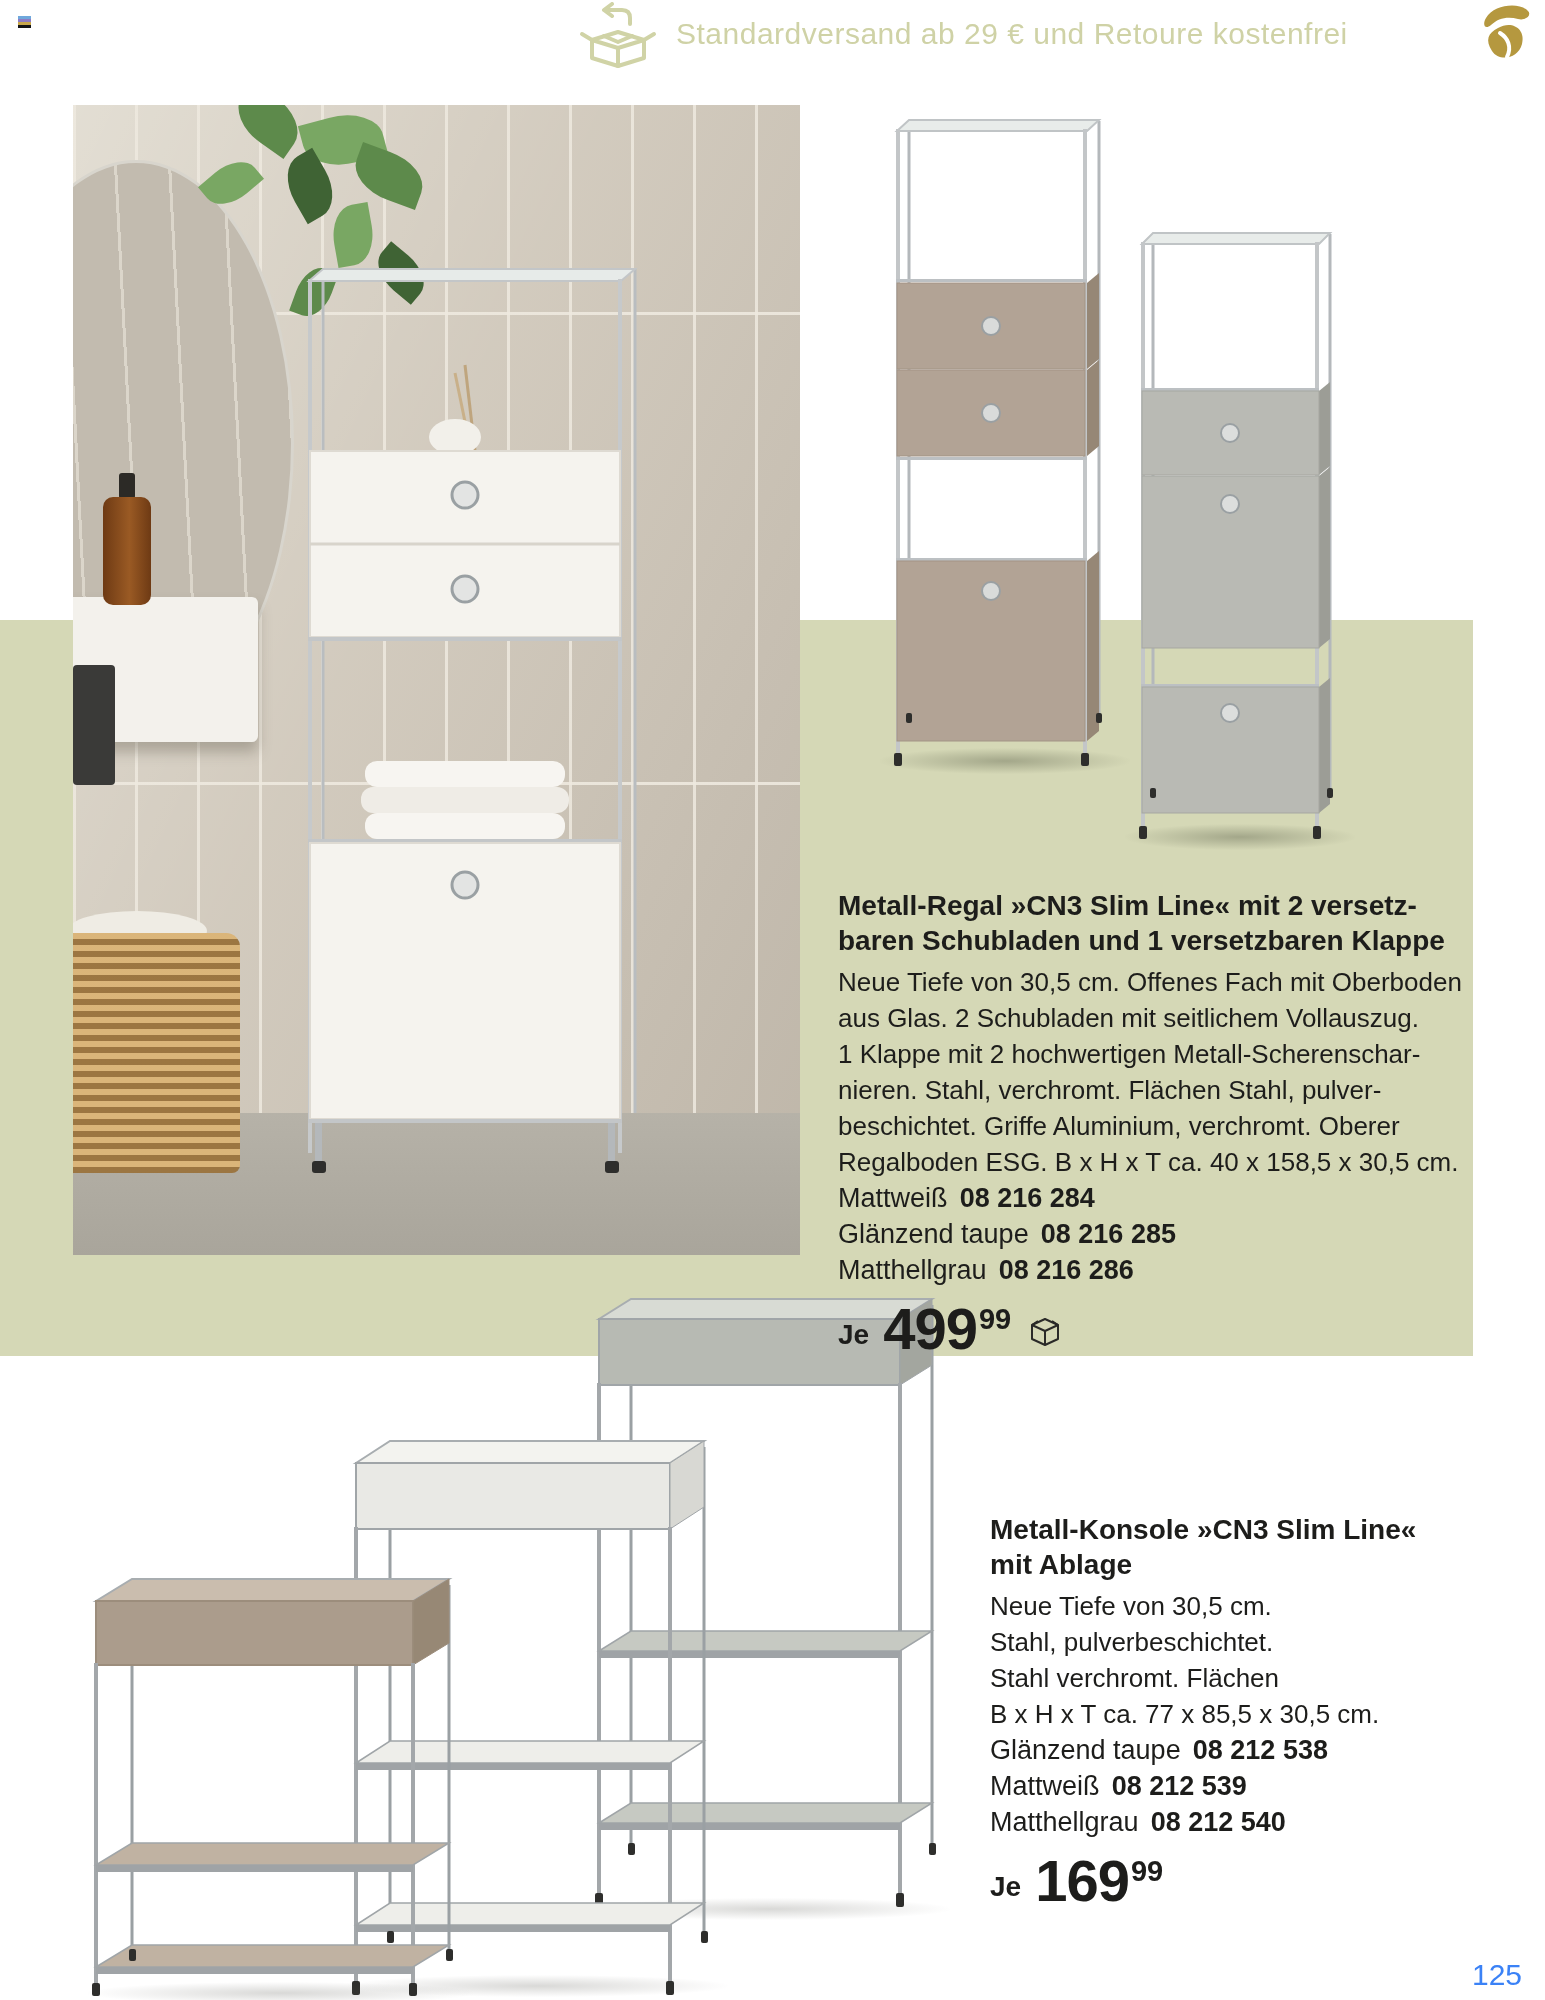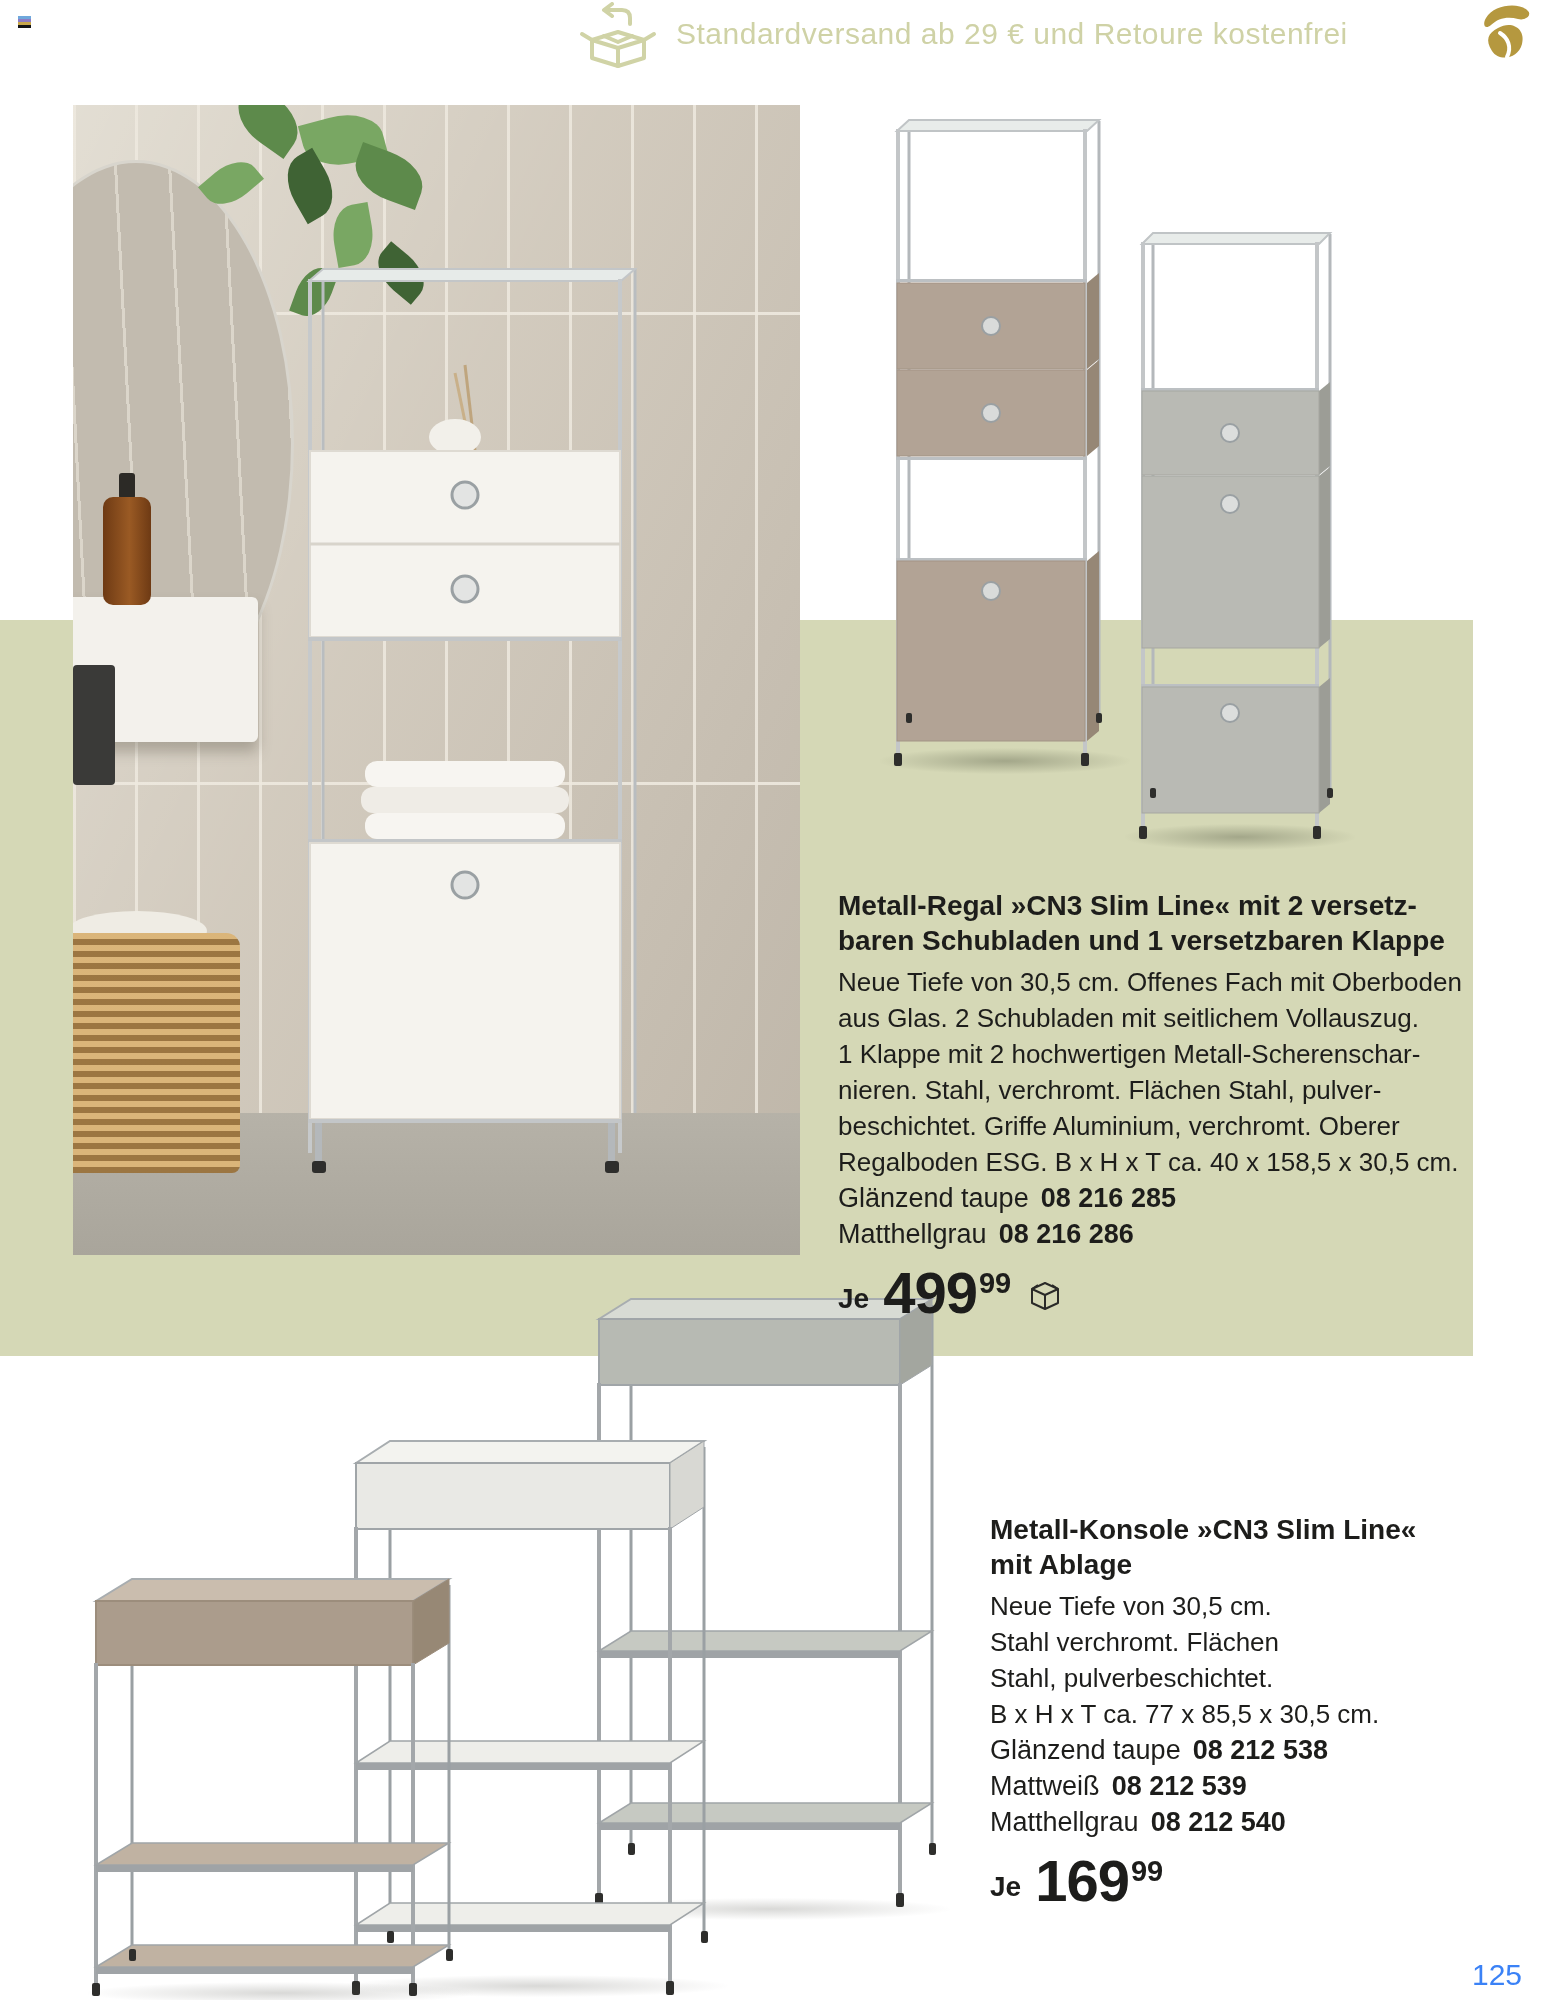--- a/index.html
+++ b/index.html
@@ -218,6 +218,9 @@
       <div>Regalboden ESG. B x H x T ca. 40 x 158,5 x 30,5 cm.</div>
     </div>
     <div class="variant-row">
+      <span class="v-label">Mattweiß</span><span class="v-sku">08 216 284</span>
+    </div>
+    <div class="variant-row">
       <span class="v-label">Glänzend taupe</span><span class="v-sku">08 216 285</span>
     </div>
     <div class="variant-row">

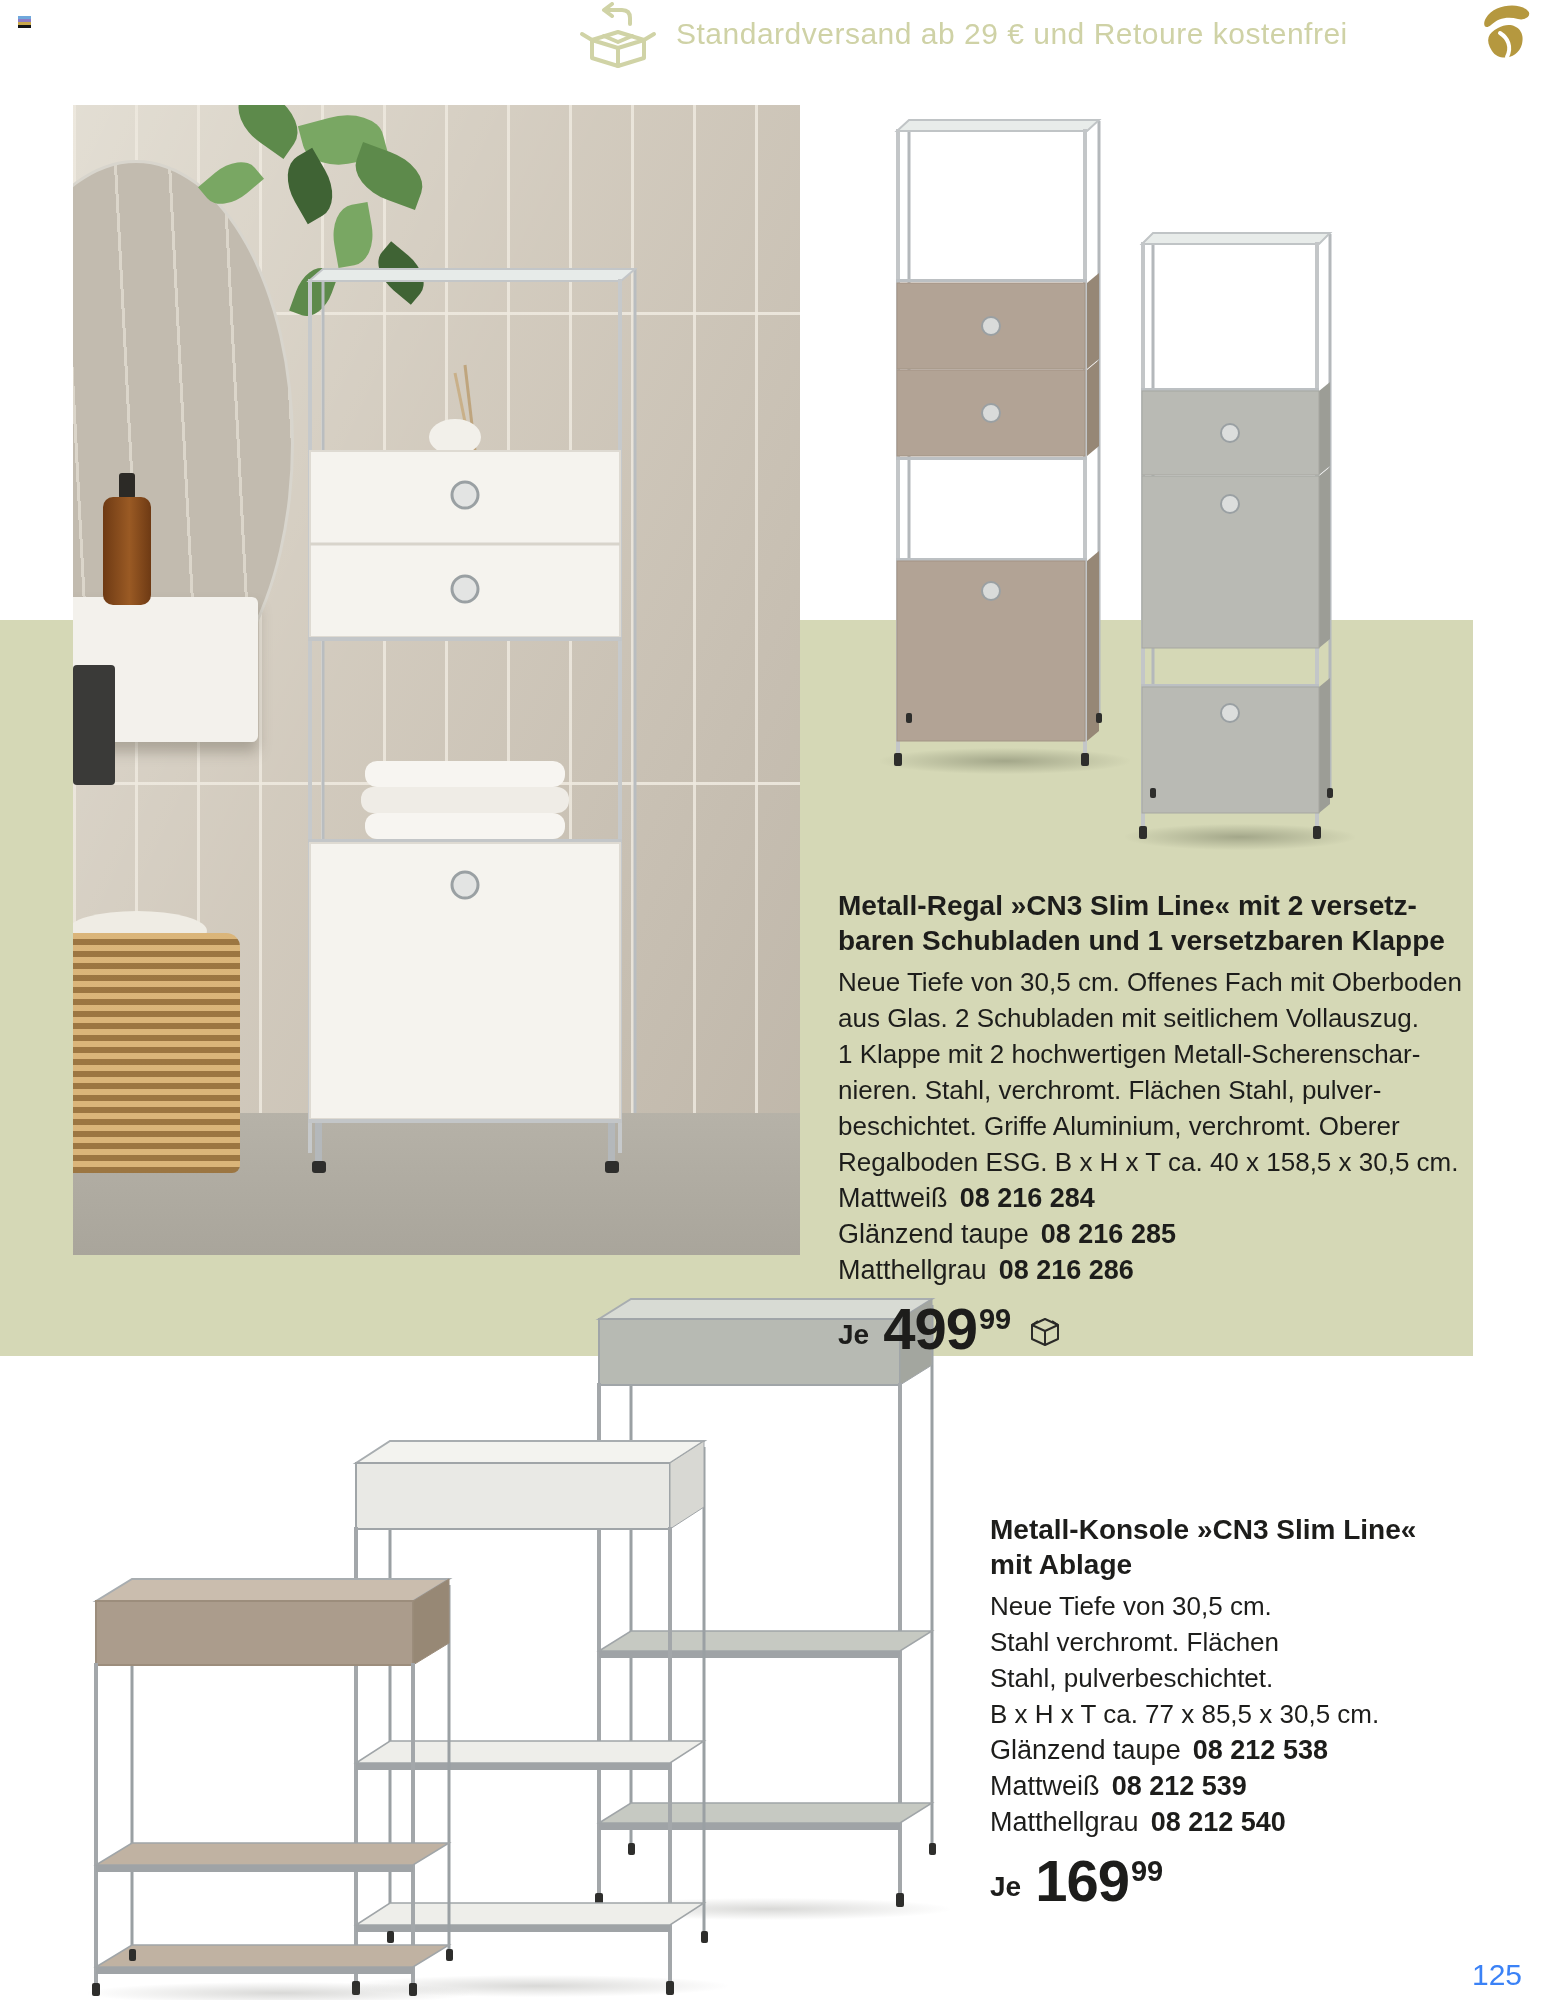--- a/index.html
+++ b/index.html
@@ -302,8 +302,8 @@
     </h3>
     <div class="p-body">
       <div>Neue Tiefe von 30,5 cm.</div>
+      <div>Stahl, pulverbeschichtet.</div>
       <div>Stahl verchromt. Flächen</div>
-      <div>Stahl, pulverbeschichtet.</div>
       <div>B x H x T ca. 77 x 85,5 x 30,5 cm.</div>
     </div>
     <div class="variant-row">

